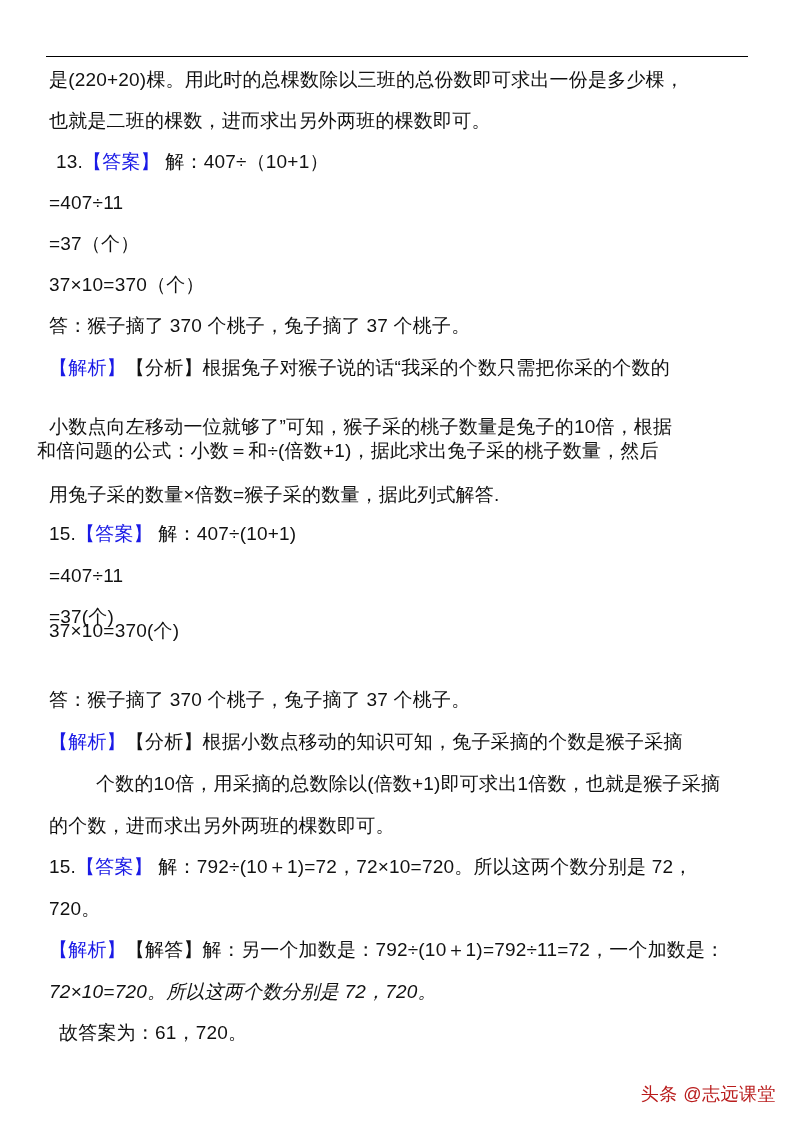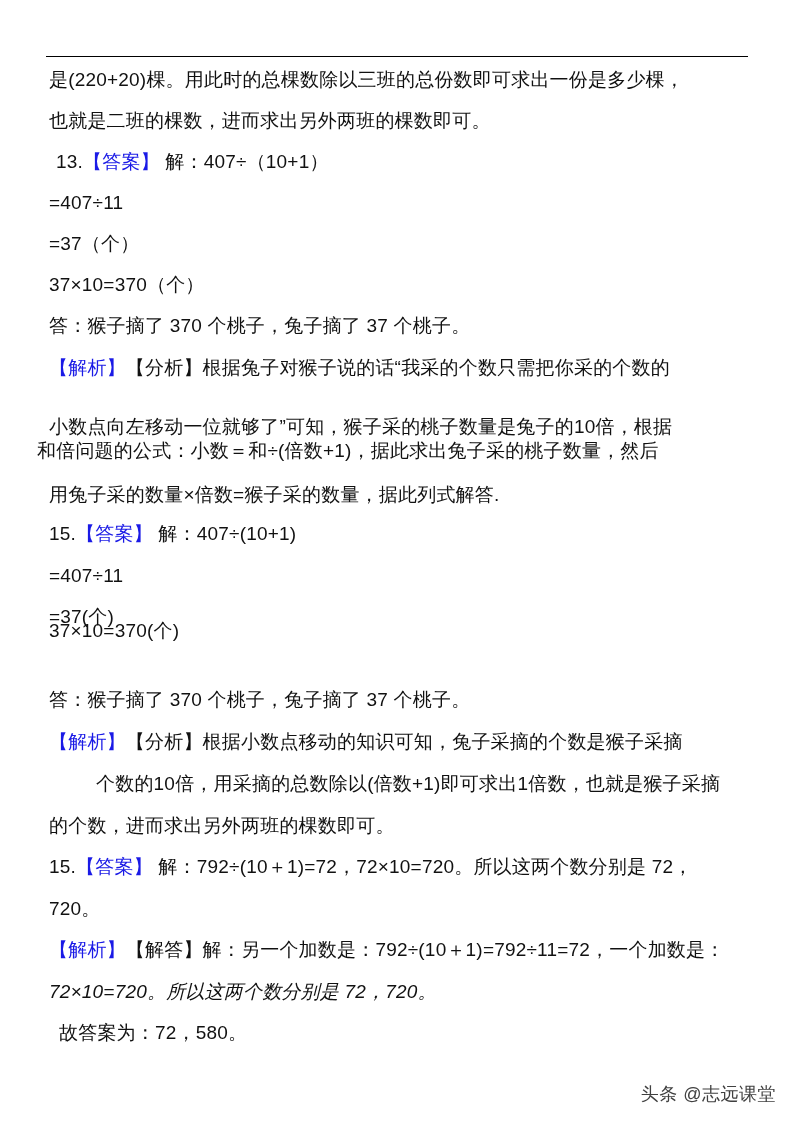--- a/index.html
+++ b/index.html
@@ -77,7 +77,7 @@
     <div class="line" style="left: 49px; top: 888px;"><span>720。</span></div>
     <div class="line" style="left: 49px; top: 929px;"><span class="blue">【解析】</span><span>【解答】解：另一个加数是：792÷(10＋1)=792÷11=72，一个加数是：</span></div>
     <div class="line" style="left: 49px; top: 971px; font-style: italic;"><span>72×10=720。所以这两个数分别是 72，720。</span></div>
-    <div class="line indent" style="left: 49px; top: 1012px;"><span>故答案为：72，580。</span></div>
+    <div class="line indent" style="left: 49px; top: 1012px;"><span>故答案为：61，720。</span></div>
   </div>
 
 <div class="watermark">头条 @志远课堂</div>

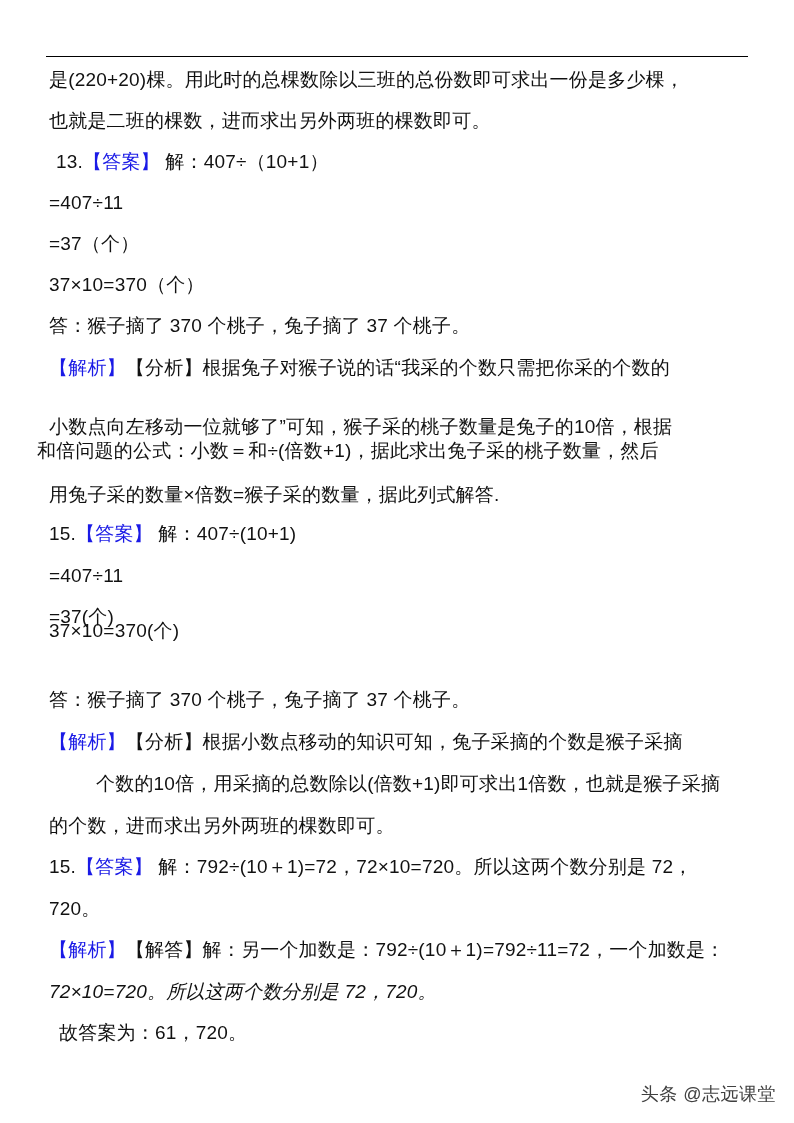--- a/index.html
+++ b/index.html
@@ -43,7 +43,7 @@
       right: 18px;
       top: 1082px;
       font-size: 18px;
-      color: #404040;
+      color: #b91c1c;
       letter-spacing: 0.5px;
       margin-left: 8px;
     }

